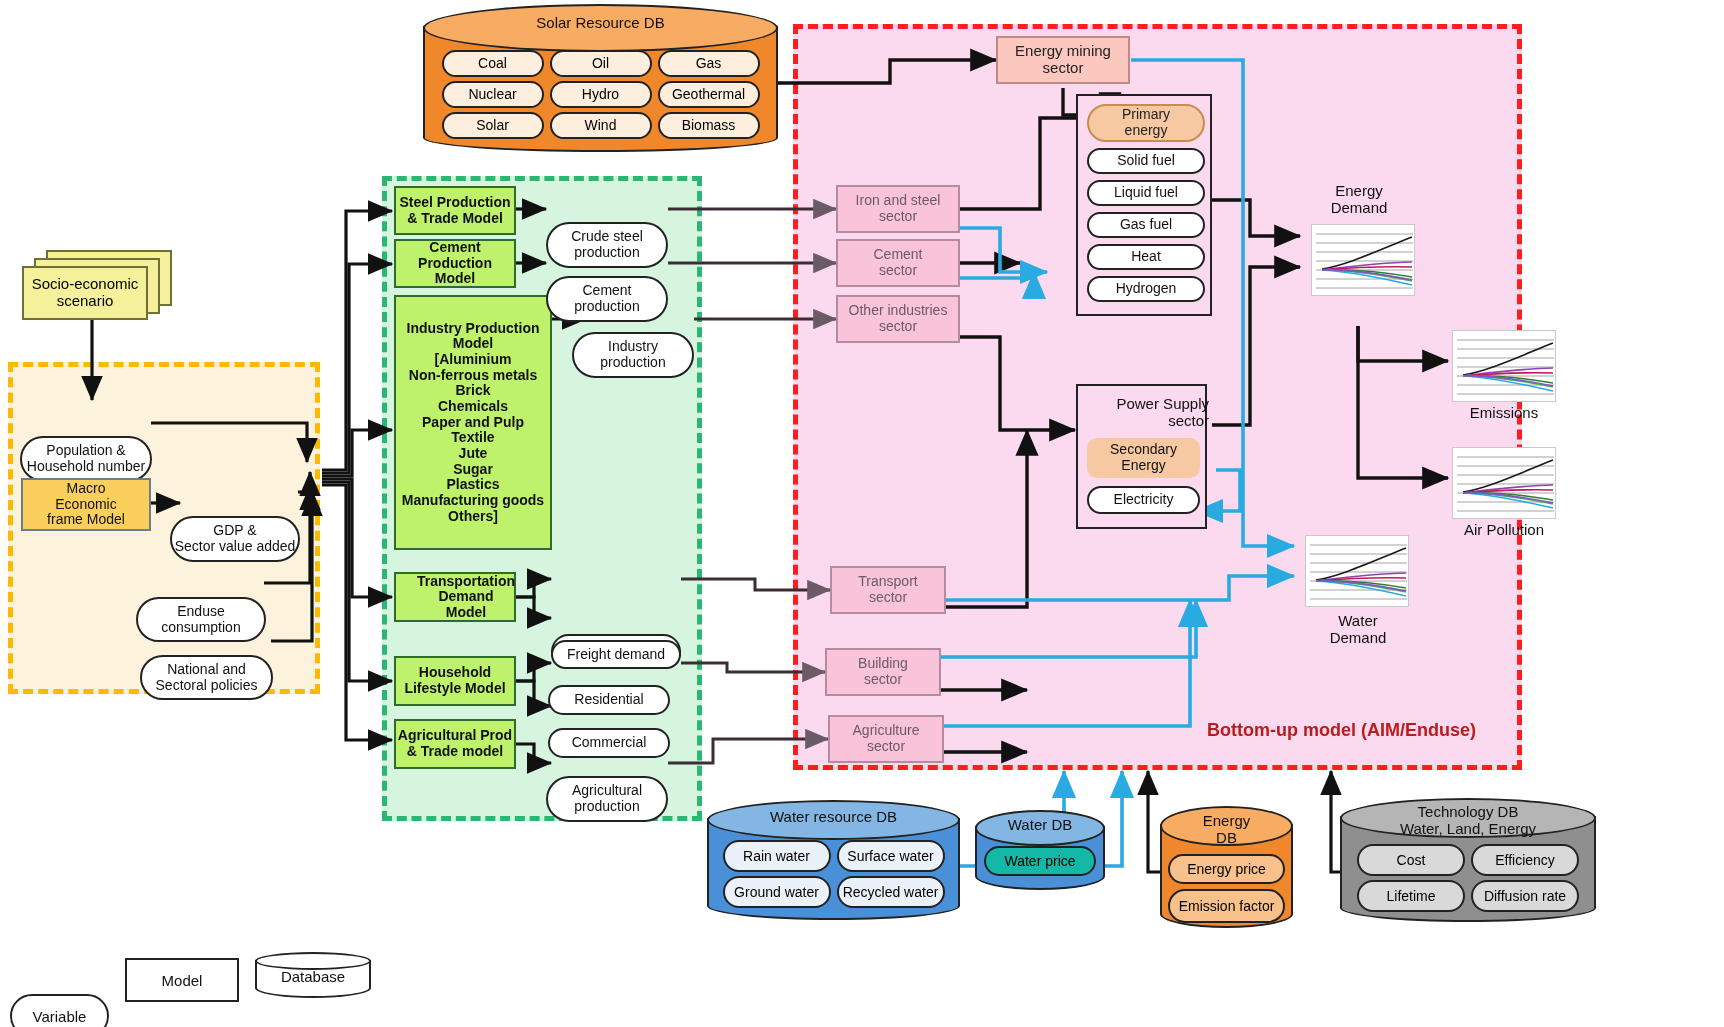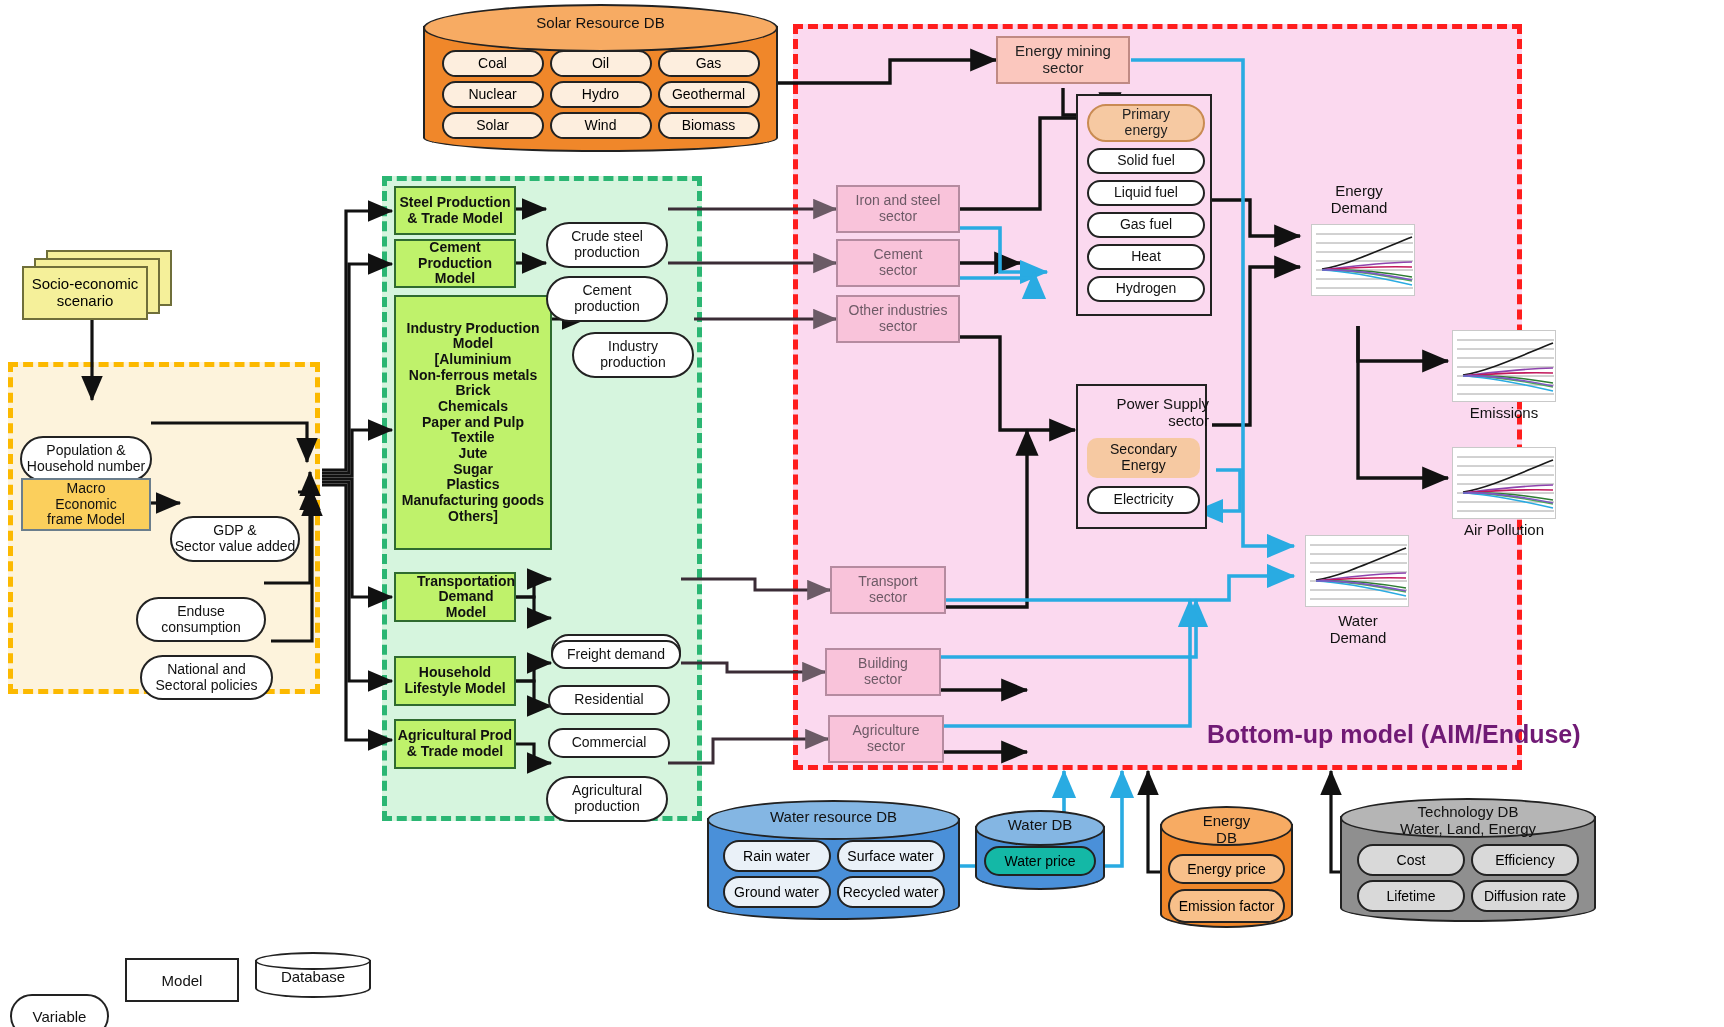--- a/index.html
+++ b/index.html
@@ -28,7 +28,7 @@
 
   .region-label{position:absolute;font-weight:bold;}
   .label-green{color:#2fa86a;font-size:25px;}
-  .label-red{color:#701a75;font-size:25px;}
+  .label-red{color:#b91c1c;font-size:18px;}
 
   
   .db{position:absolute;box-sizing:border-box;}

